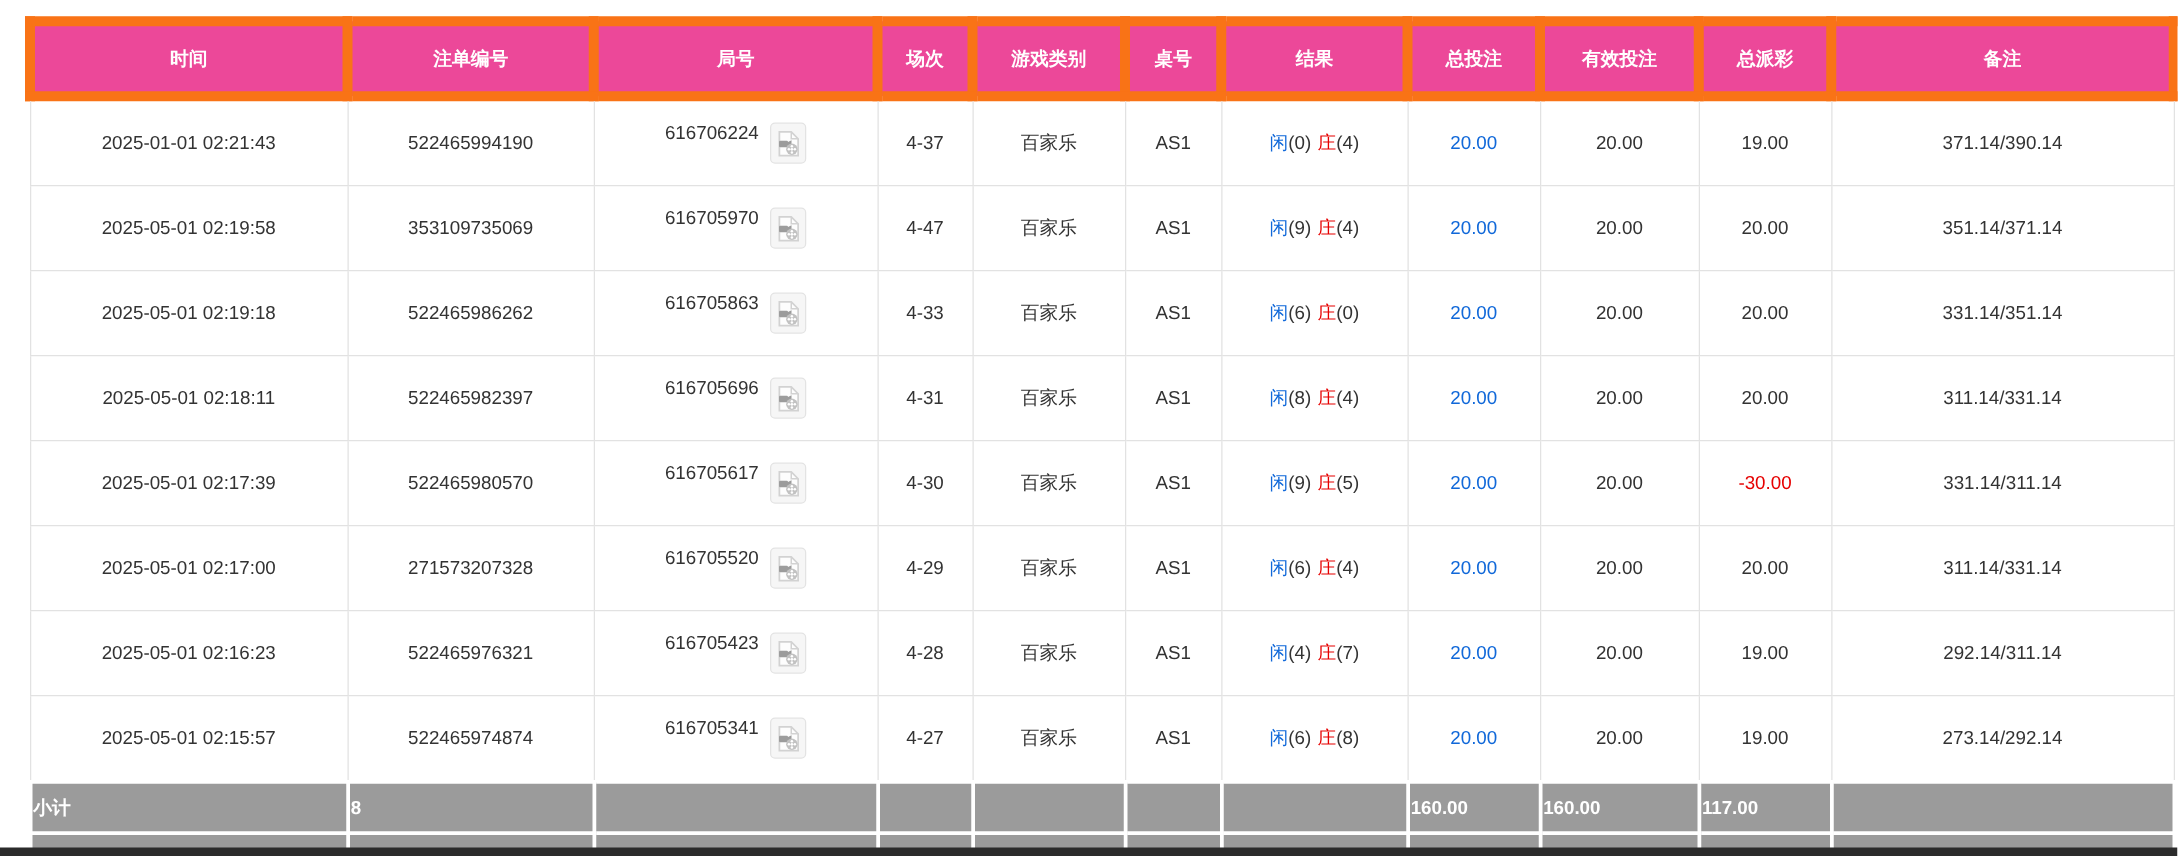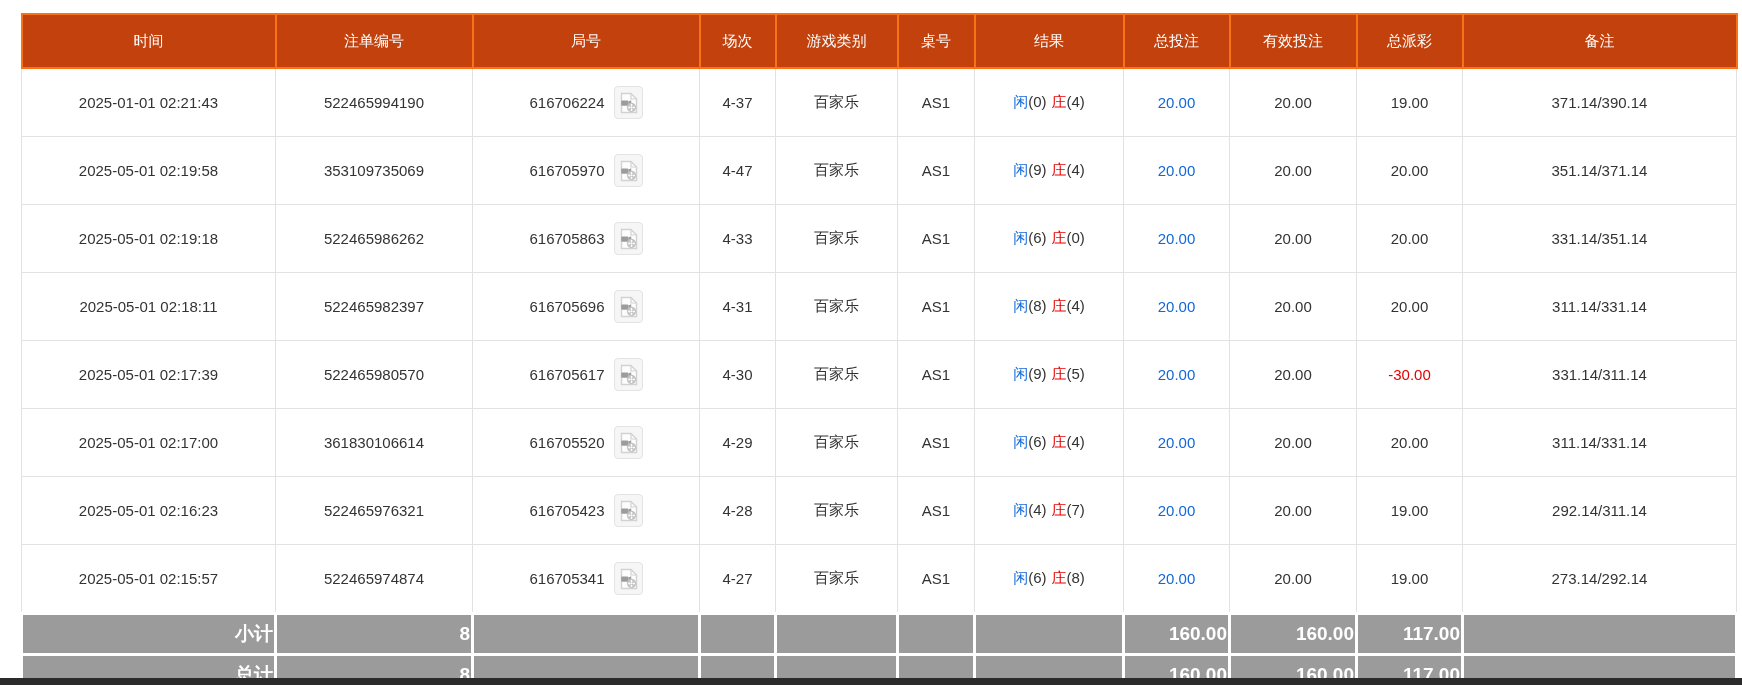--- a/index.html
+++ b/index.html
@@ -10,8 +10,8 @@
   .wrap{position:absolute;top:13px;left:20px;}
   table{border-collapse:collapse;table-layout:fixed;width:1715px;font-size:15px;color:#333;}
   thead th{
-    background:#c2410c;color:#fff;font-weight:normal;height:50px;
-    border:2px solid #f97316;font-size:15px;text-align:center;
+    background:#ec4899;color:#fff;font-weight:bold;height:50px;
+    border:8px solid #f97316;font-size:15px;text-align:center;
   }
   tbody.data td{
     background:#ffffff;border:1px solid #e2e2e2;height:65px;

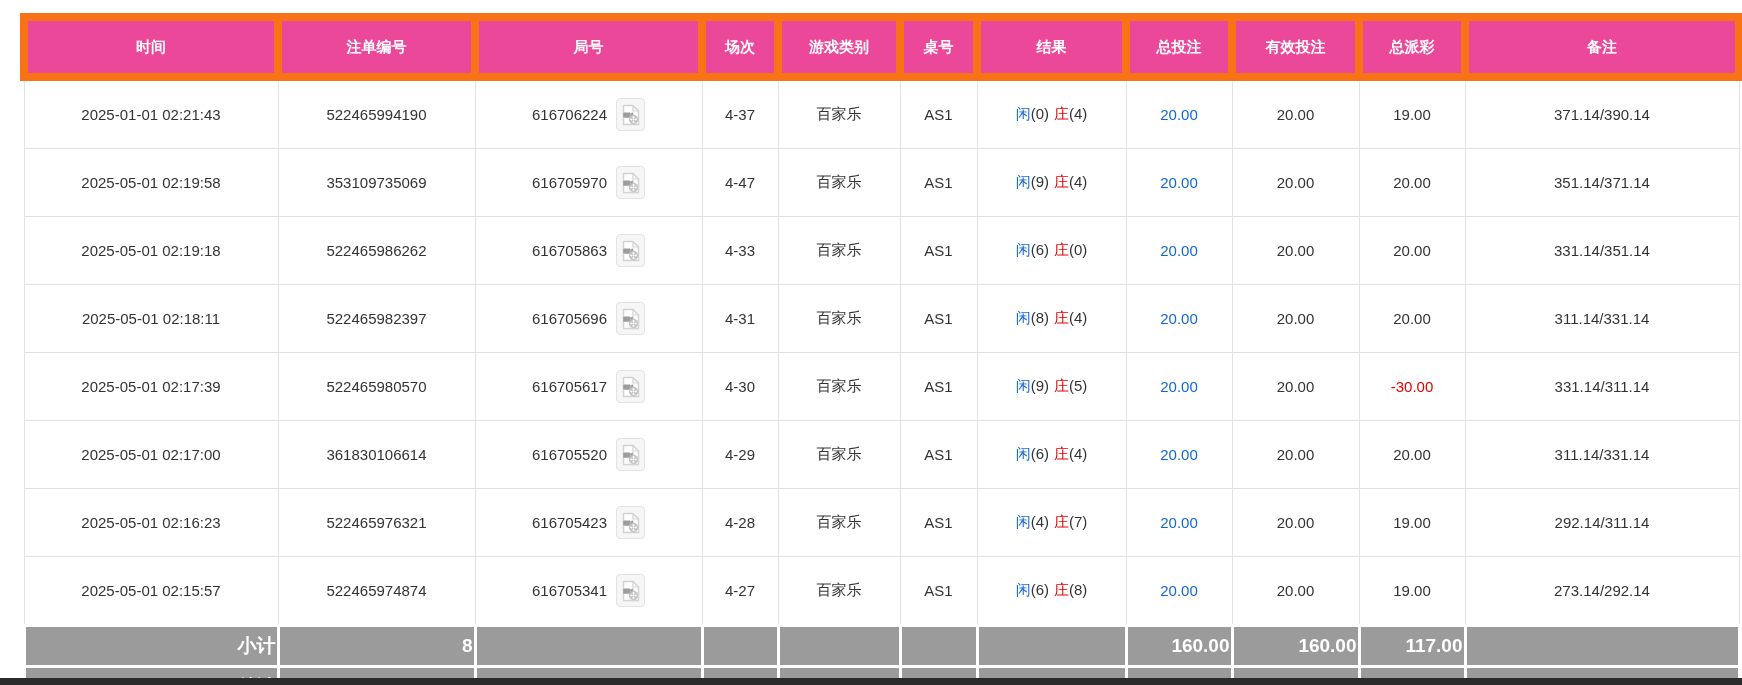--- a/index.html
+++ b/index.html
@@ -25,7 +25,7 @@
   .red{color:#e60000;}
   .neg{color:#e60000;}
   .bet-link{color:#1068d9;cursor:pointer;}
-  .round-wrap{display:inline-flex;align-items:center;gap:9px;}
+  .round-wrap{display:inline-flex;align-items:flex-start;gap:9px;}
   .video-btn{
     width:27px;height:31px;background:#f6f6f6;border:1px solid #e3e3e3;
     border-radius:4px;display:inline-flex;align-items:center;justify-content:center;

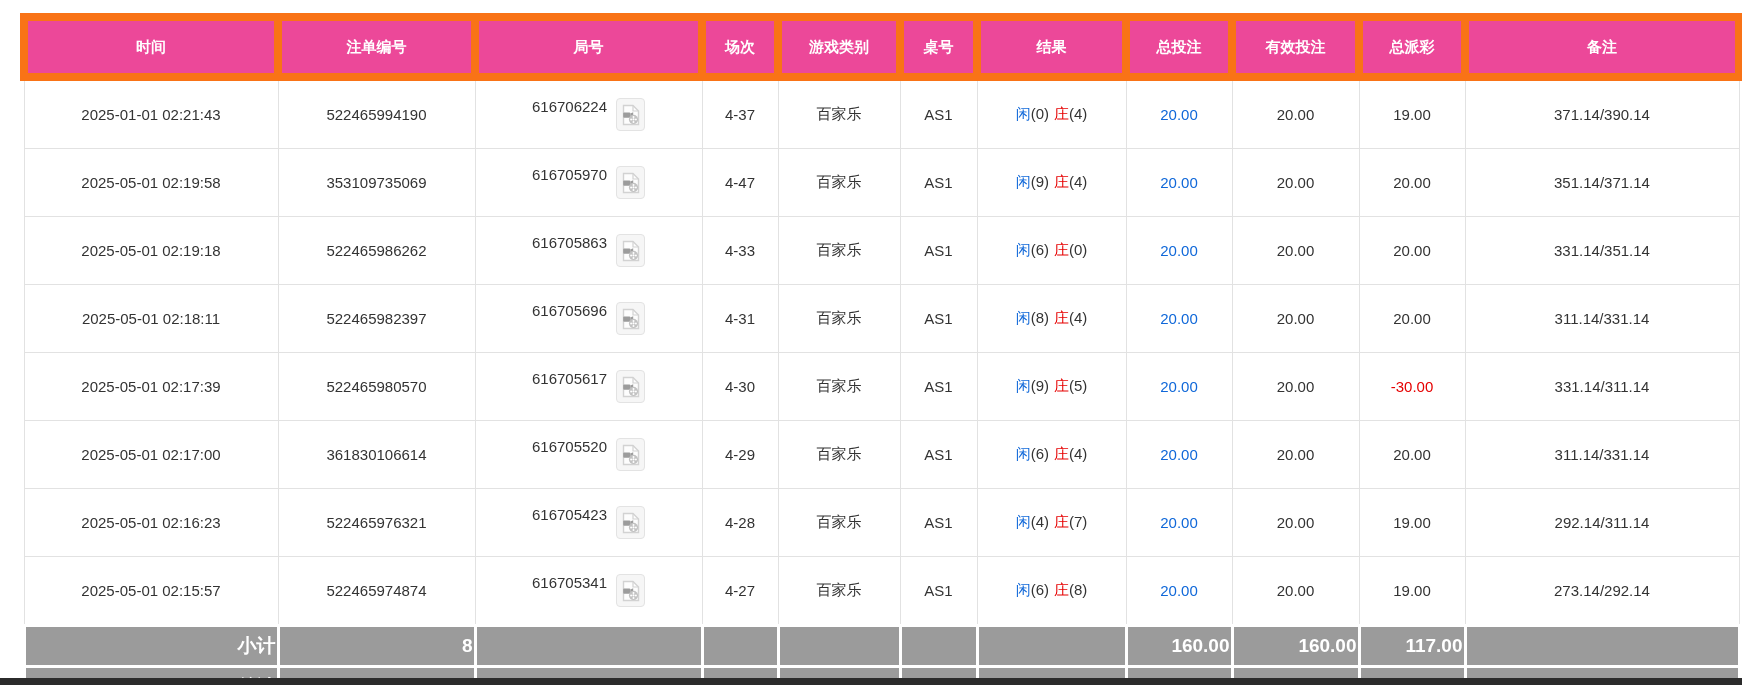--- a/index.html
+++ b/index.html
@@ -235,7 +235,7 @@
   </tr>
         <tr>
     <td>2025-05-01 02:17:00</td>
-    <td>361830106614</td>
+    <td>271573207328</td>
     <td>
       <span class="round-wrap">
         <span>616705520</span>

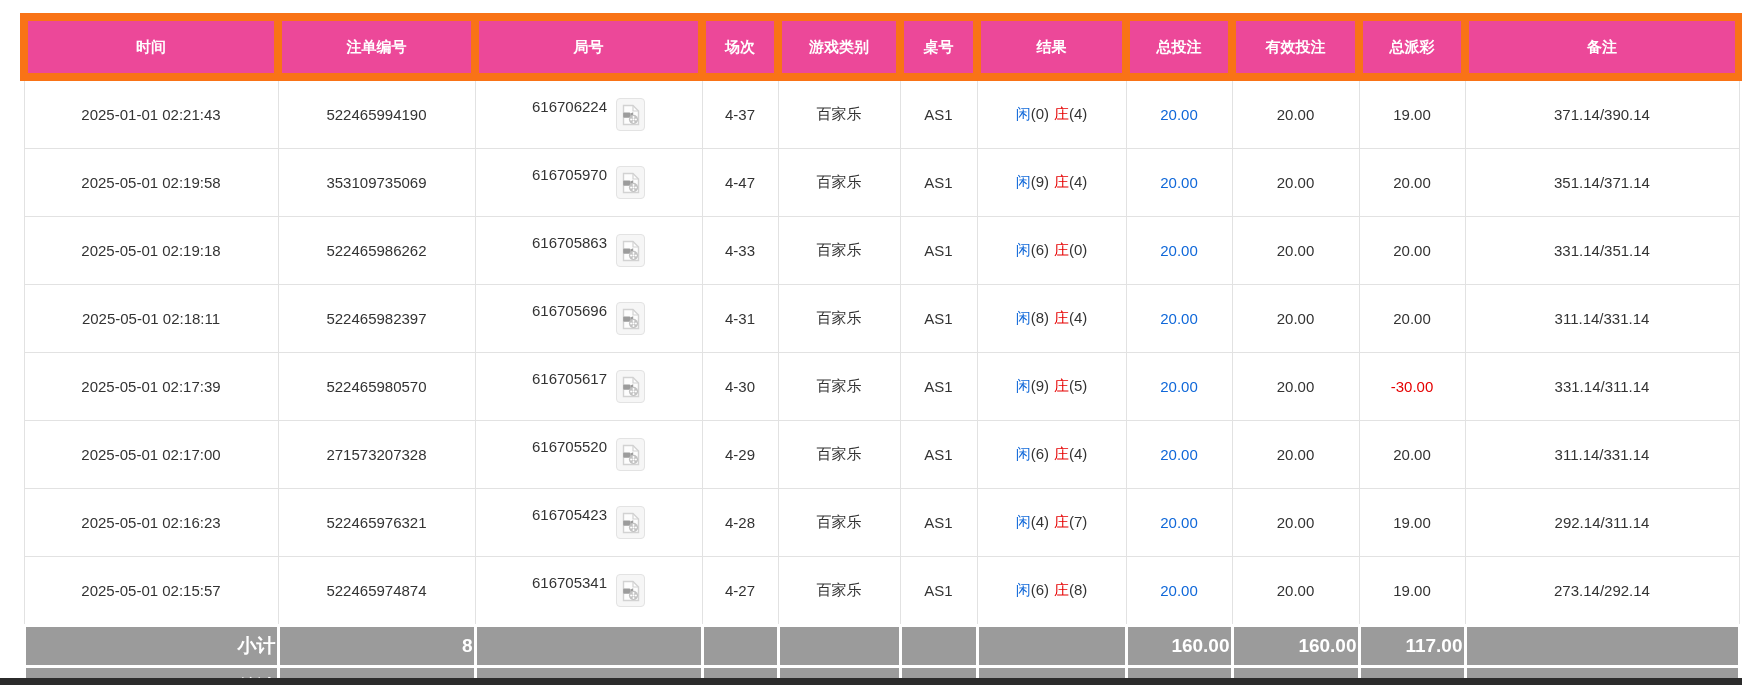--- a/index.html
+++ b/index.html
@@ -19,7 +19,7 @@
   }
   tbody.summary td{
     background:#9b9b9b;color:#ffffff;font-weight:bold;border:3px solid #ffffff;
-    height:36px;text-align:right;font-size:19px;
+    height:36px;text-align:left;font-size:15px;
   }
   .blue{color:#1068d9;}
   .red{color:#e60000;}

